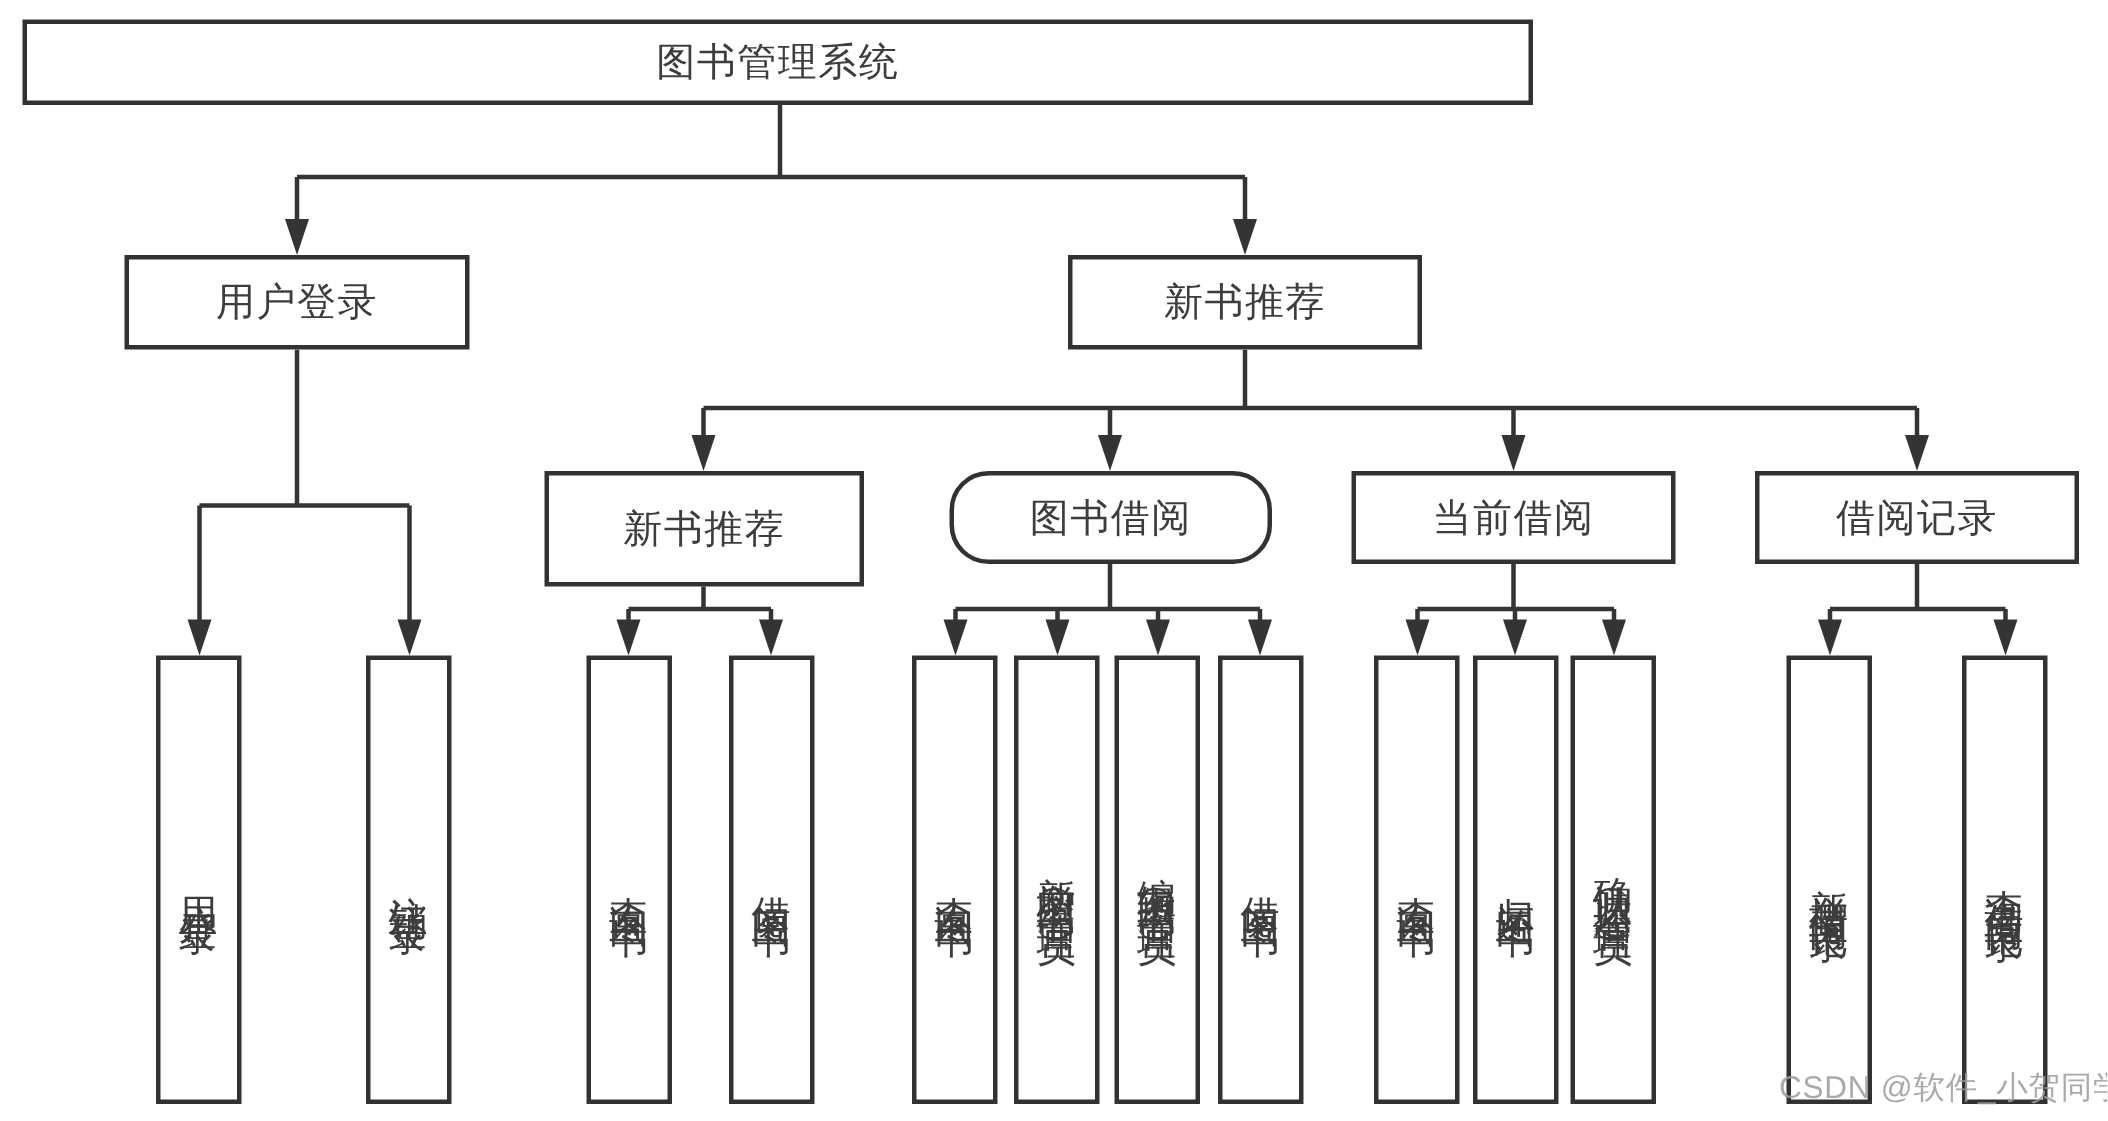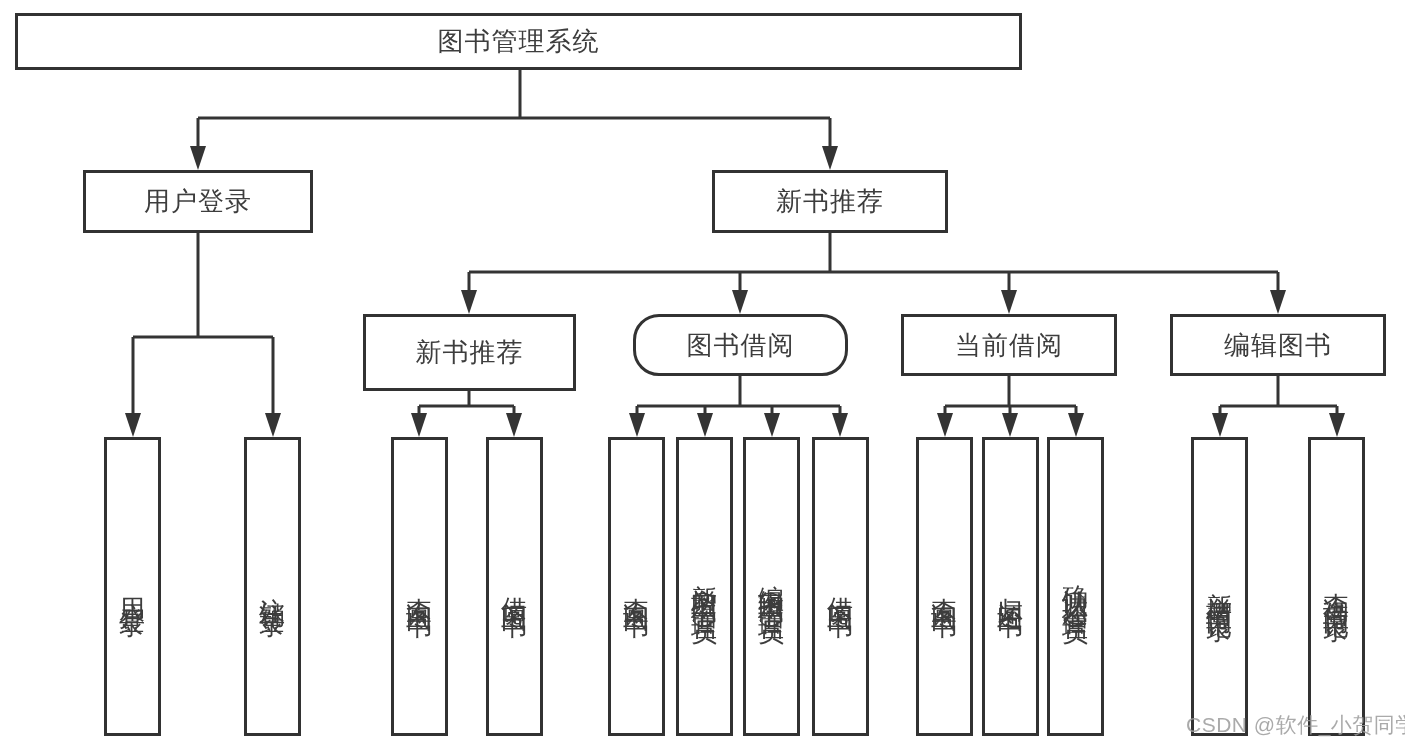--- a/index.html
+++ b/index.html
@@ -120,7 +120,7 @@
     <span class="h-label">当前借阅</span>
   </div>
   <div class="node" style="left:1170px; top:314px; width:216px; height:62px;">
-    <span class="h-label">编辑图书</span>
+    <span class="h-label">借阅记录</span>
   </div>
 
   <div class="node leaf" style="left:104px; top:437px; width:57px; height:299px;">

